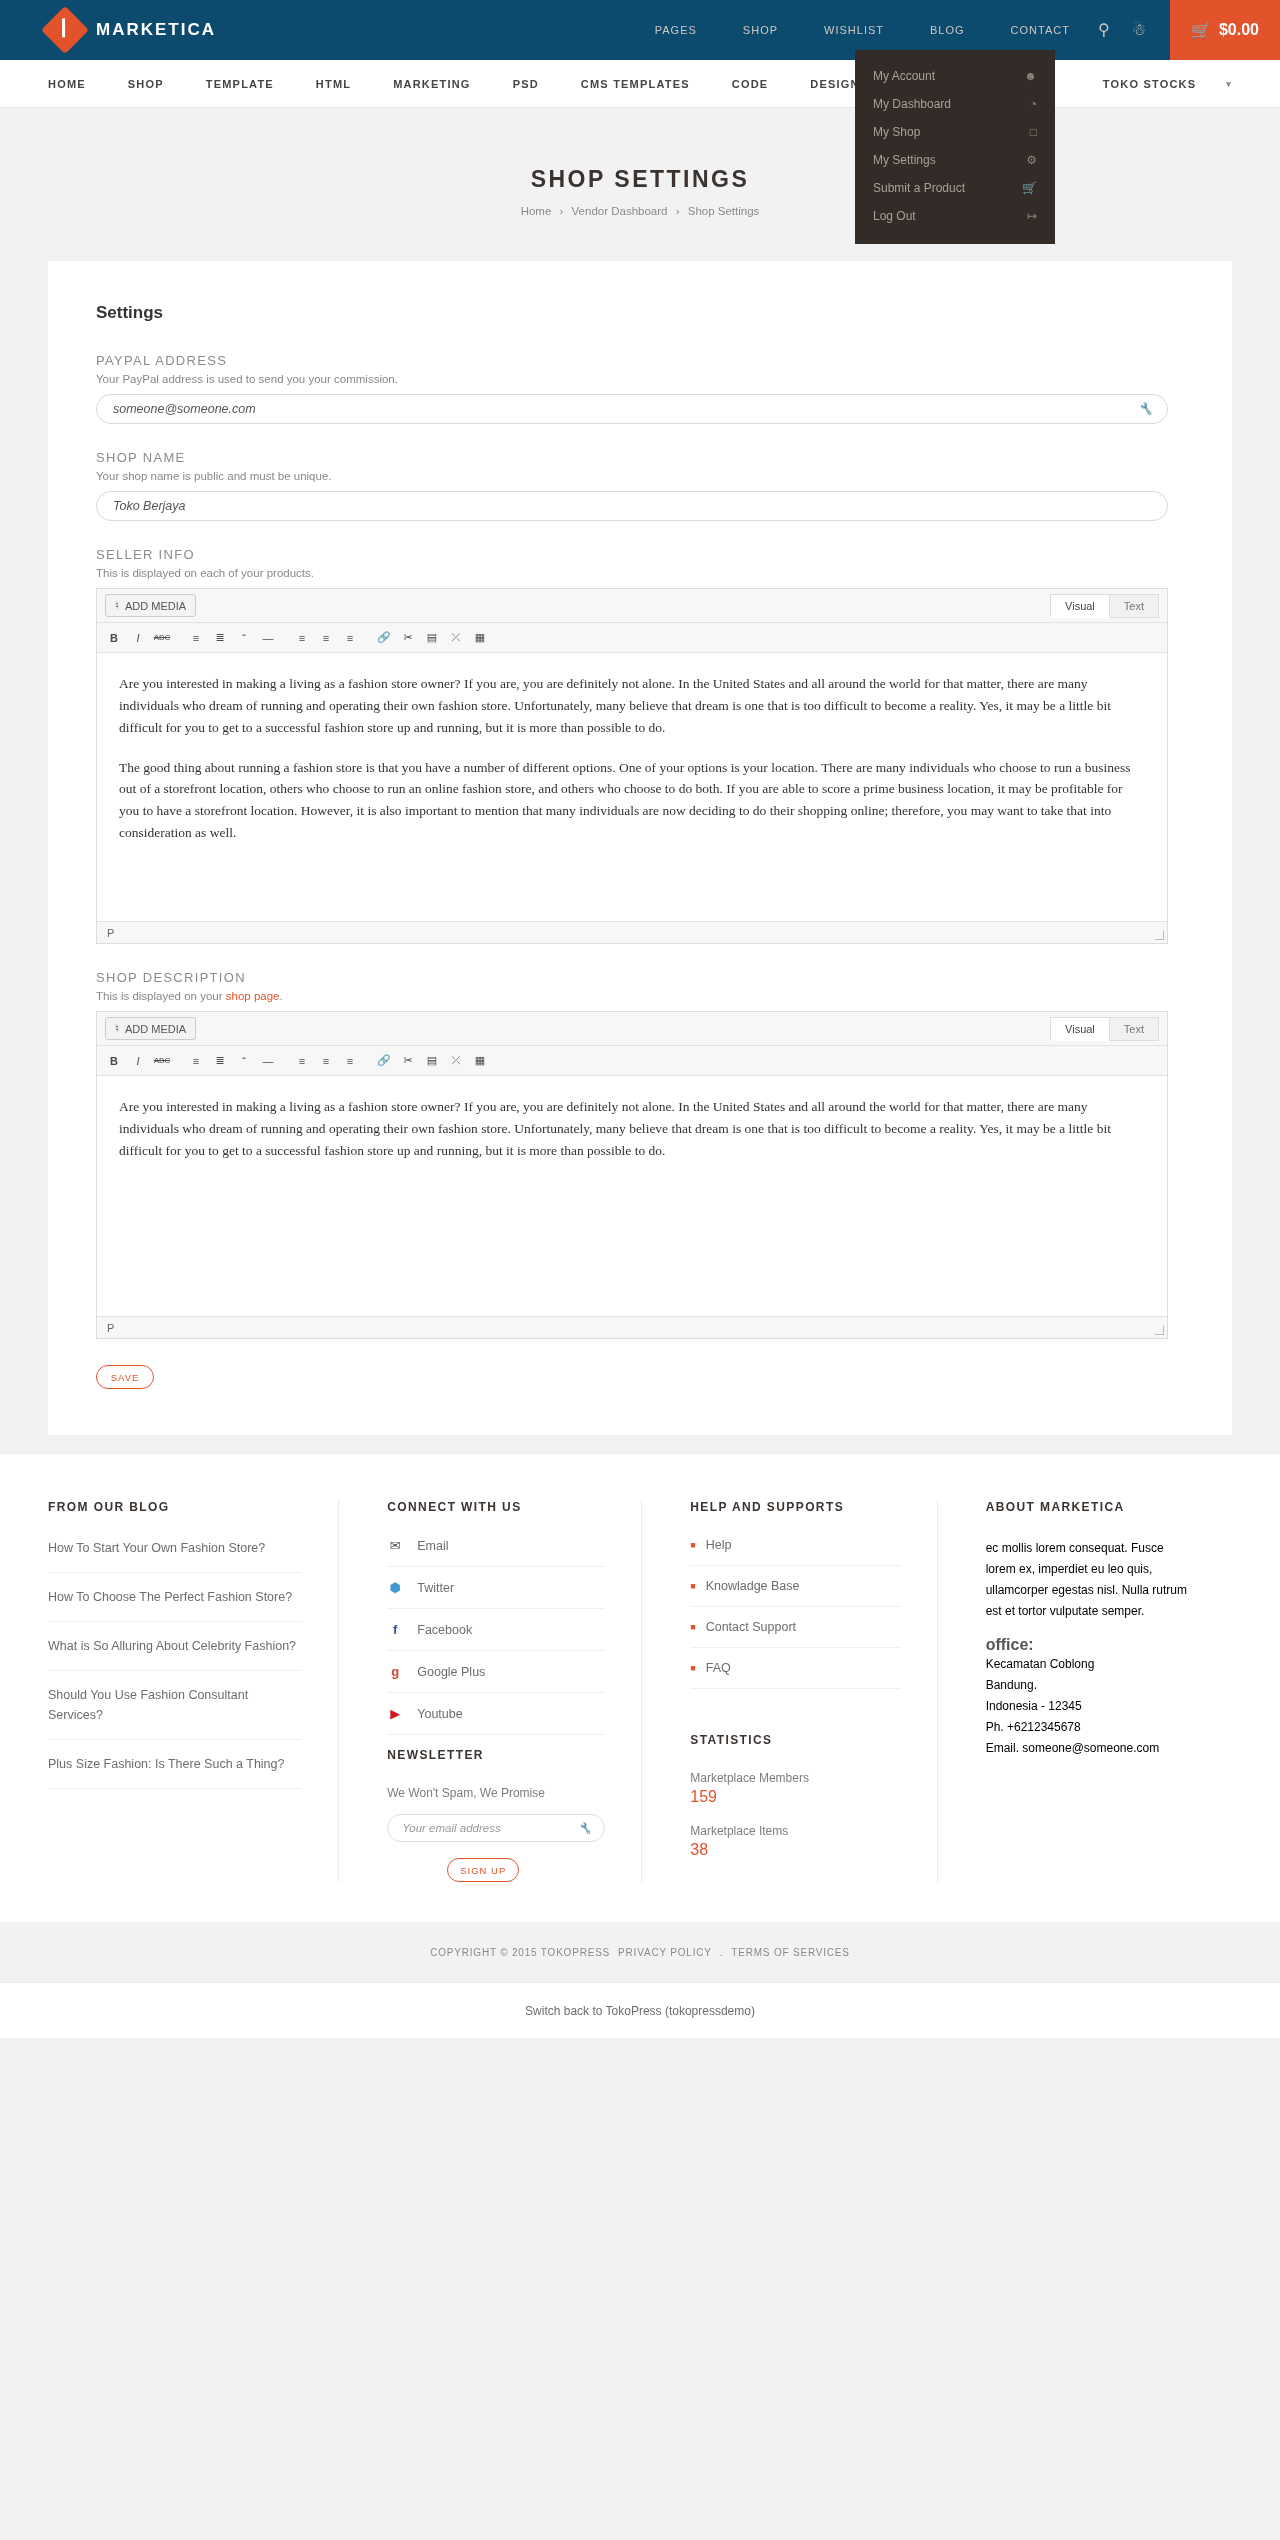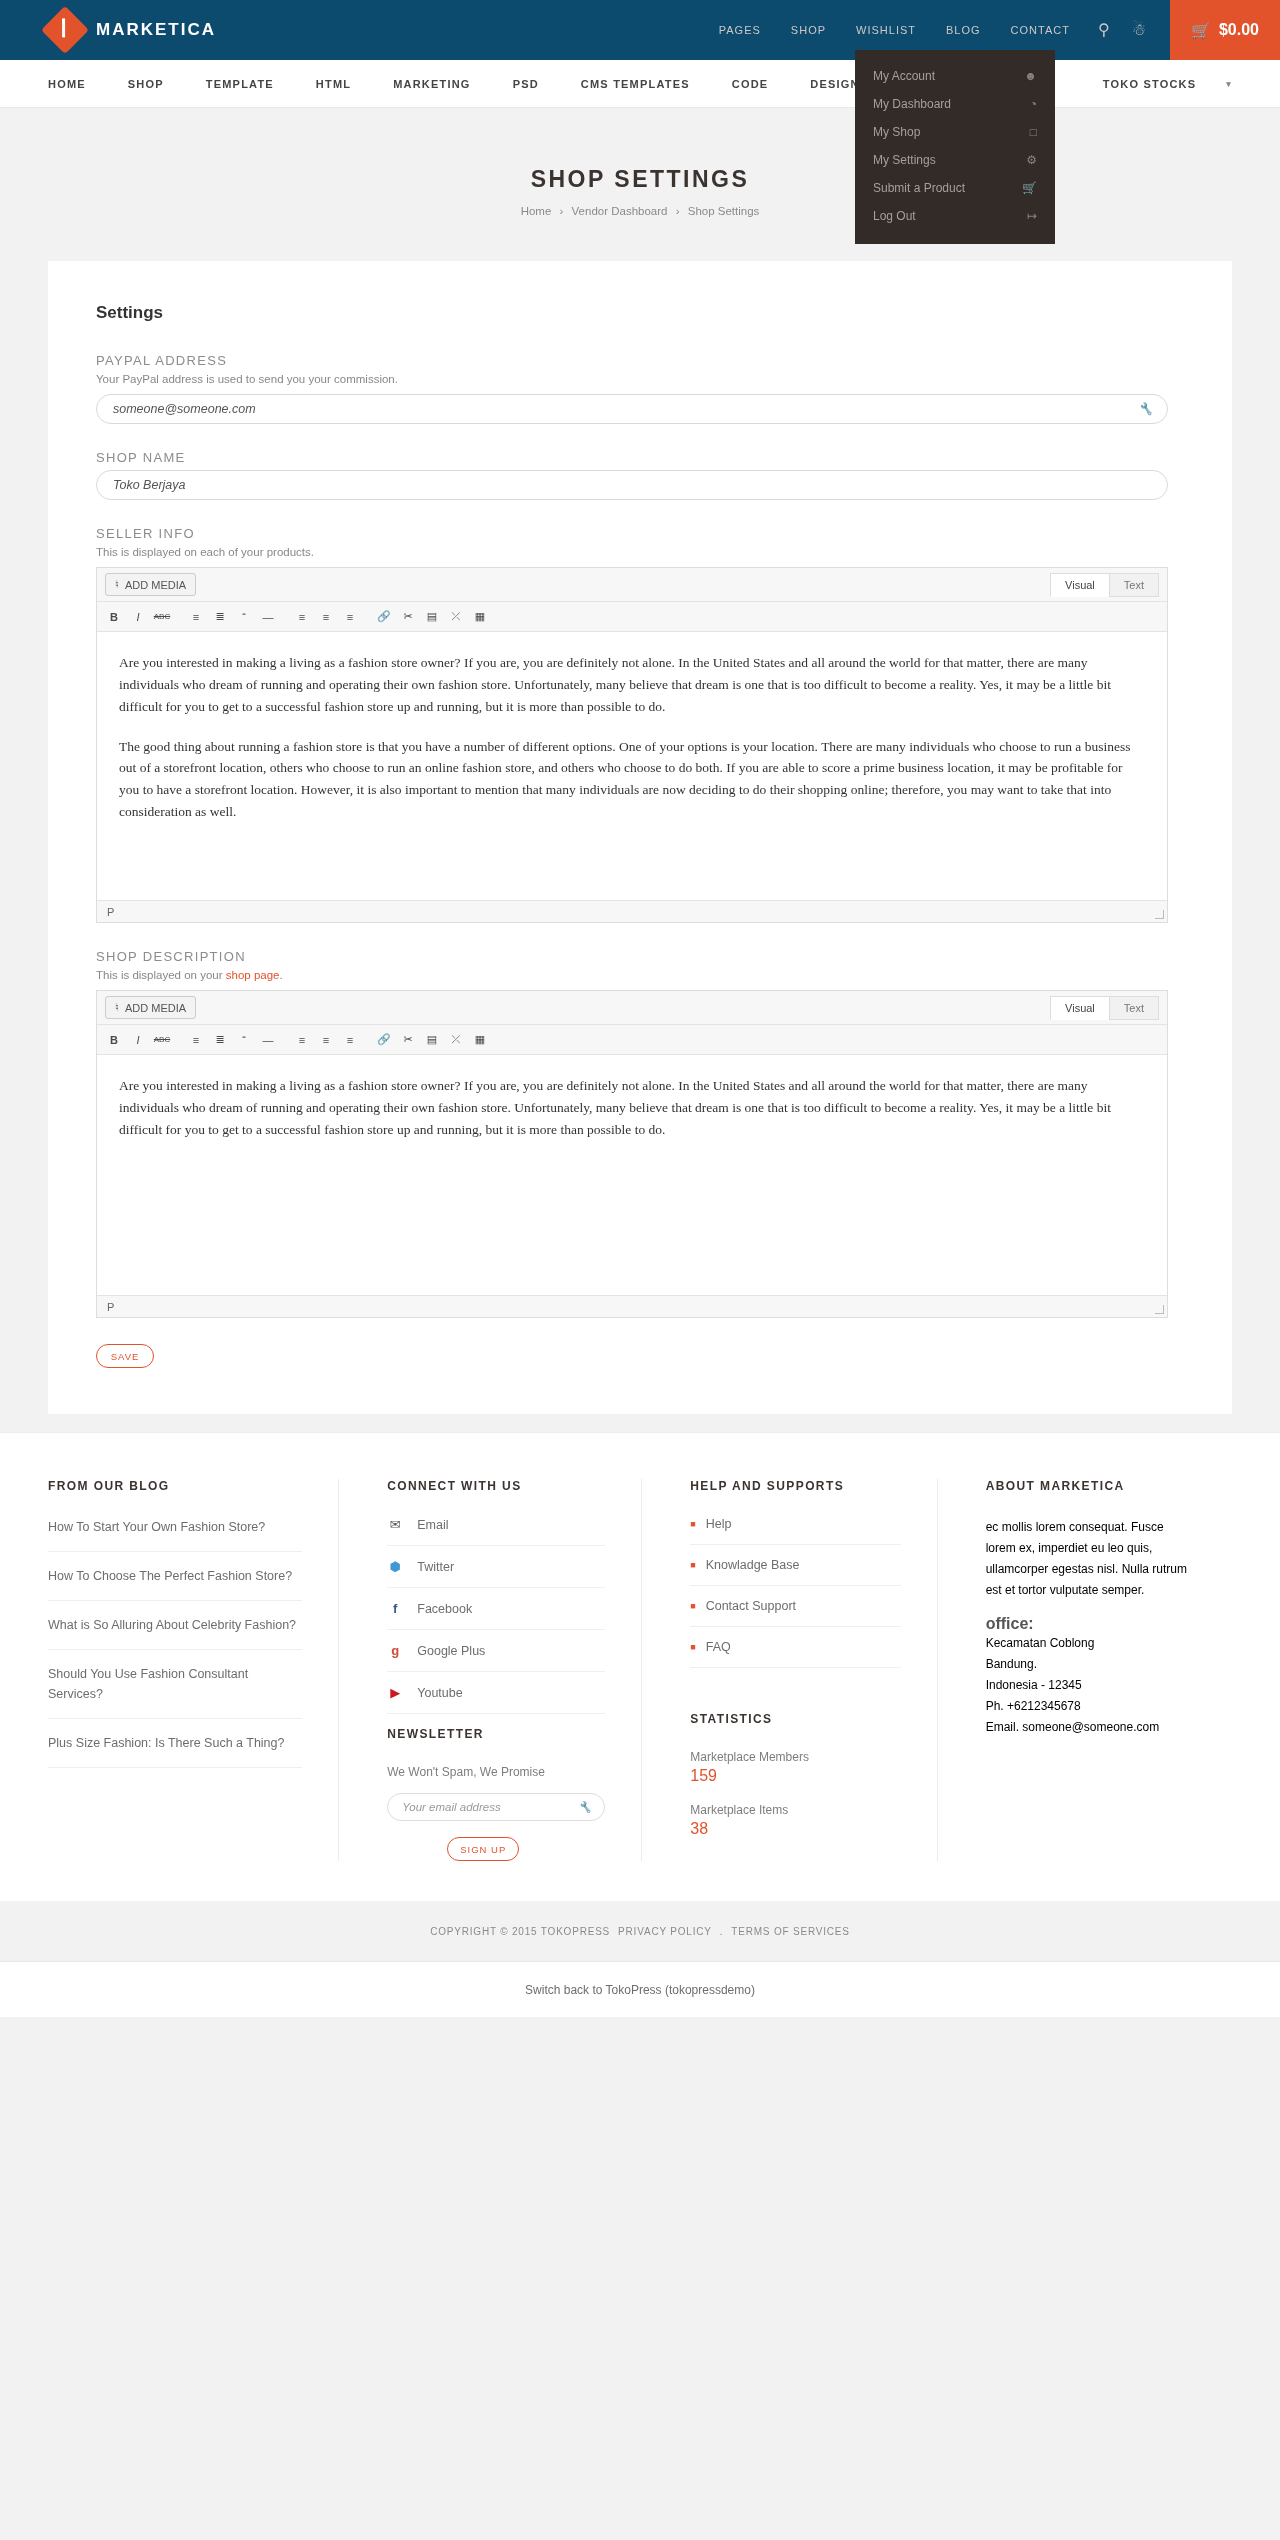--- a/index.html
+++ b/index.html
@@ -44,7 +44,7 @@
     letter-spacing: 2px;
     font-weight: bold;
   }
-  .topnav { display: flex; align-items: center; gap: 30px; margin-left: auto; }
+  .topnav { display: flex; align-items: center; gap: 46px; margin-left: auto; }
   .topnav a {
     color: #cfc8c4;
     font-size: 11px;

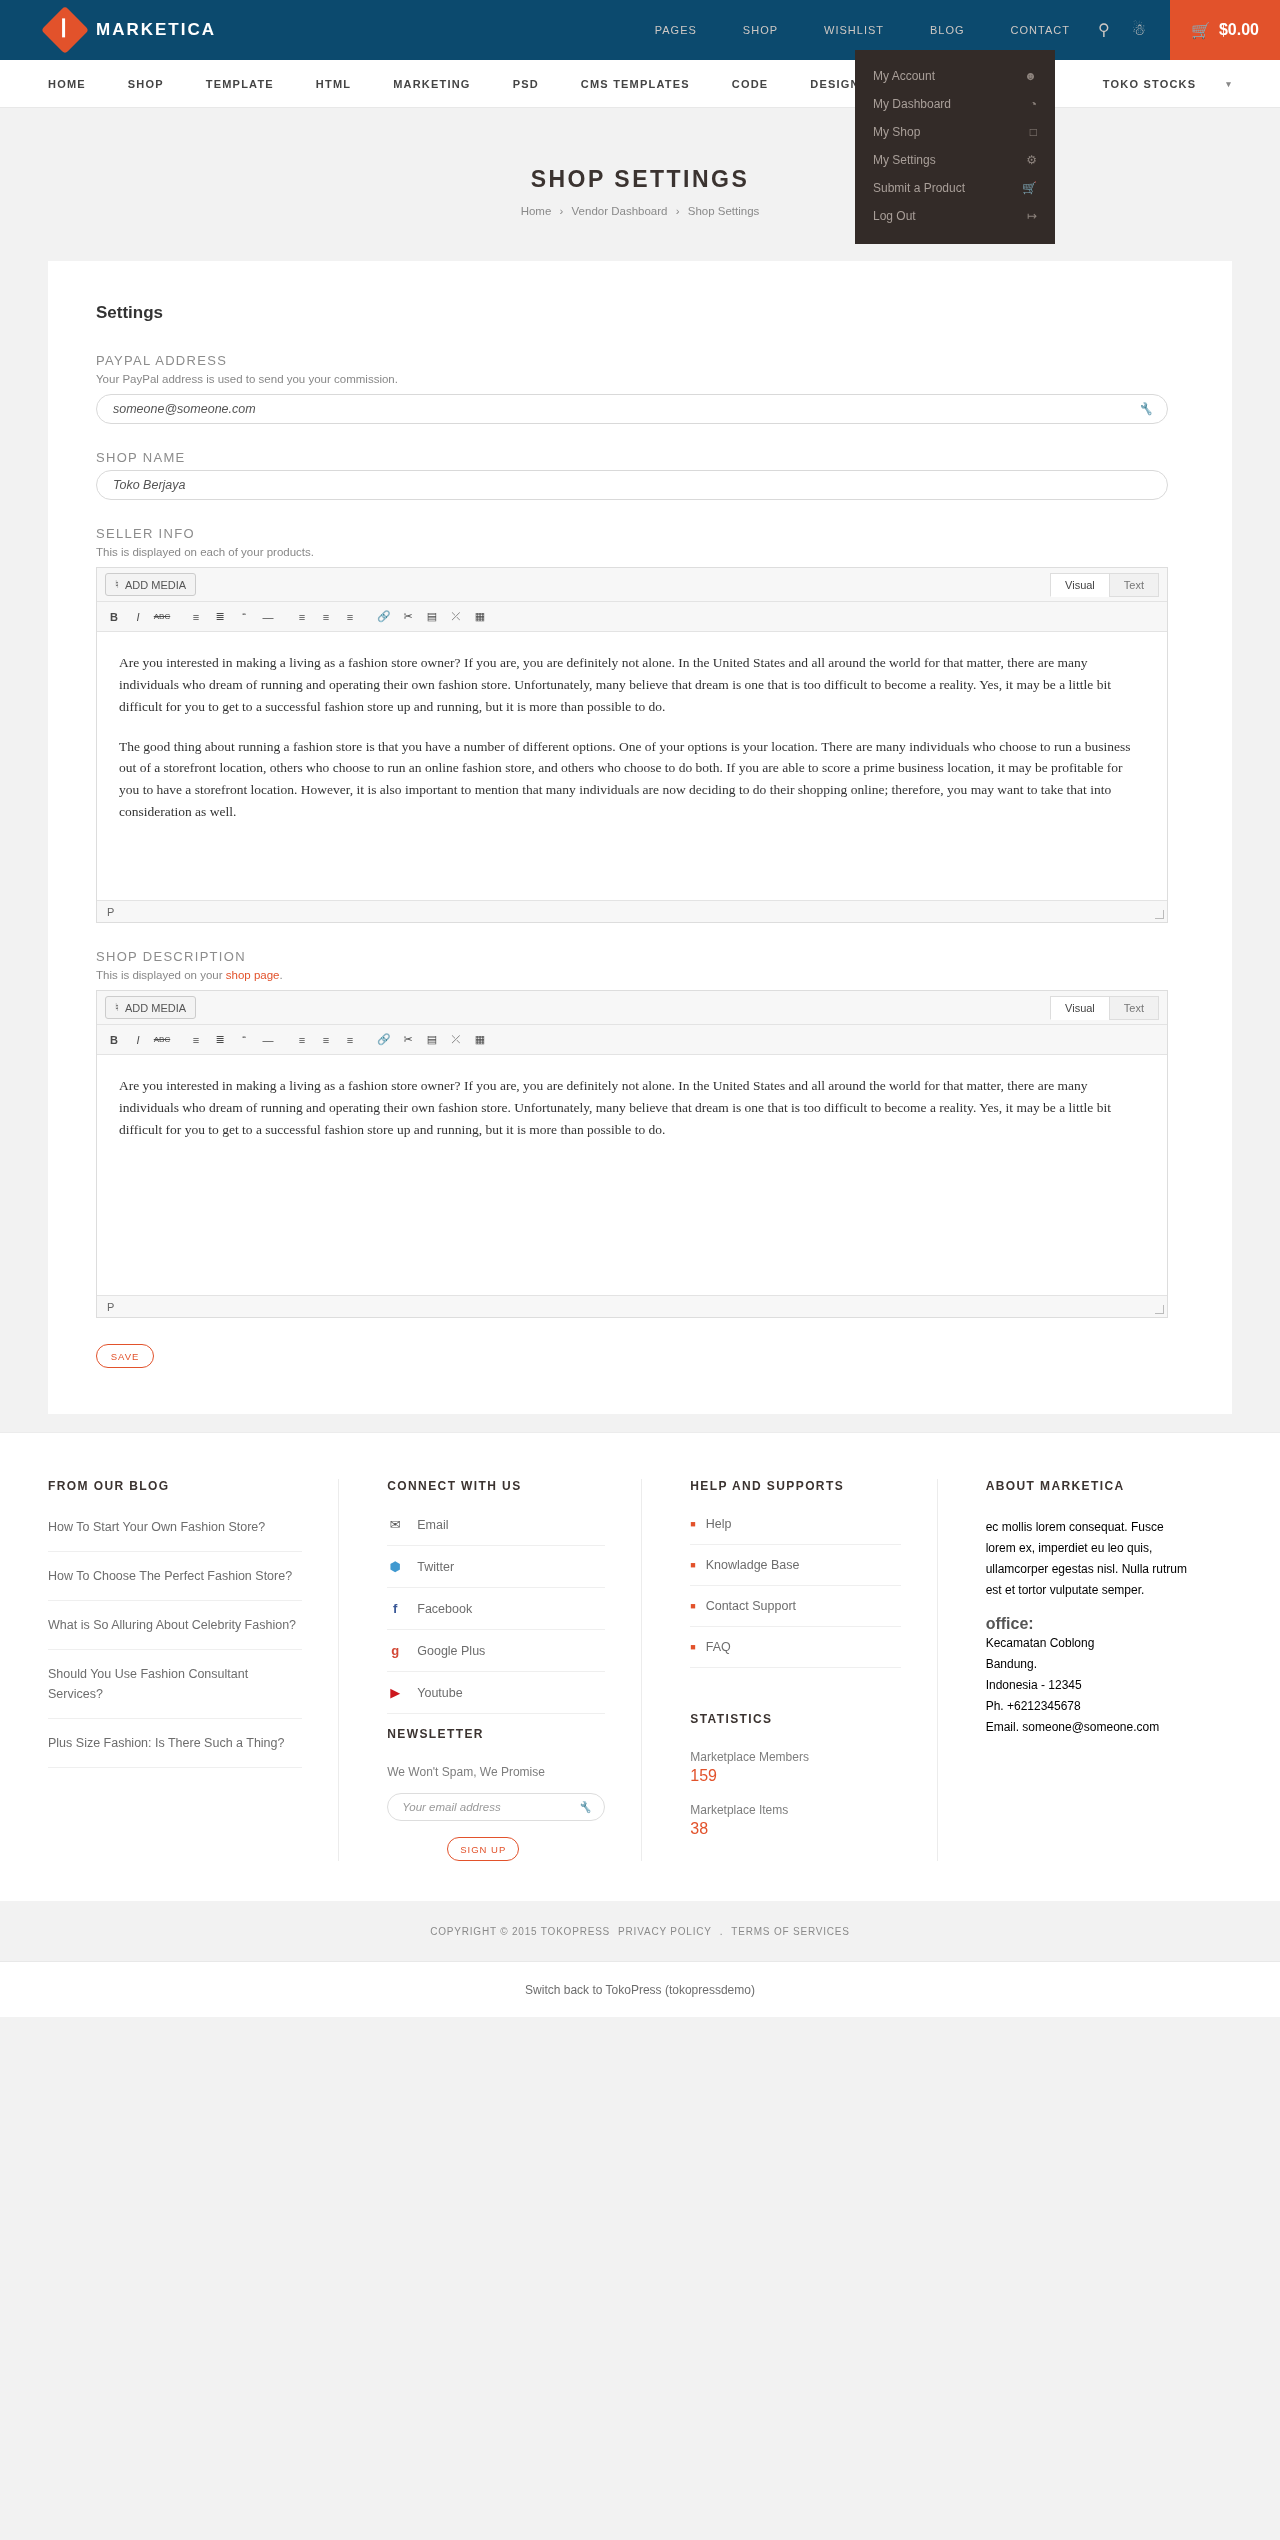--- a/index.html
+++ b/index.html
@@ -431,6 +431,7 @@
     <div class="spacer-24"></div>
 
     <div class="field-label">SHOP NAME</div>
+    <div class="field-help">Your shop name is public and must be unique.</div>
     <div class="text-input">
       <span>Toko Berjaya</span>
     </div>

